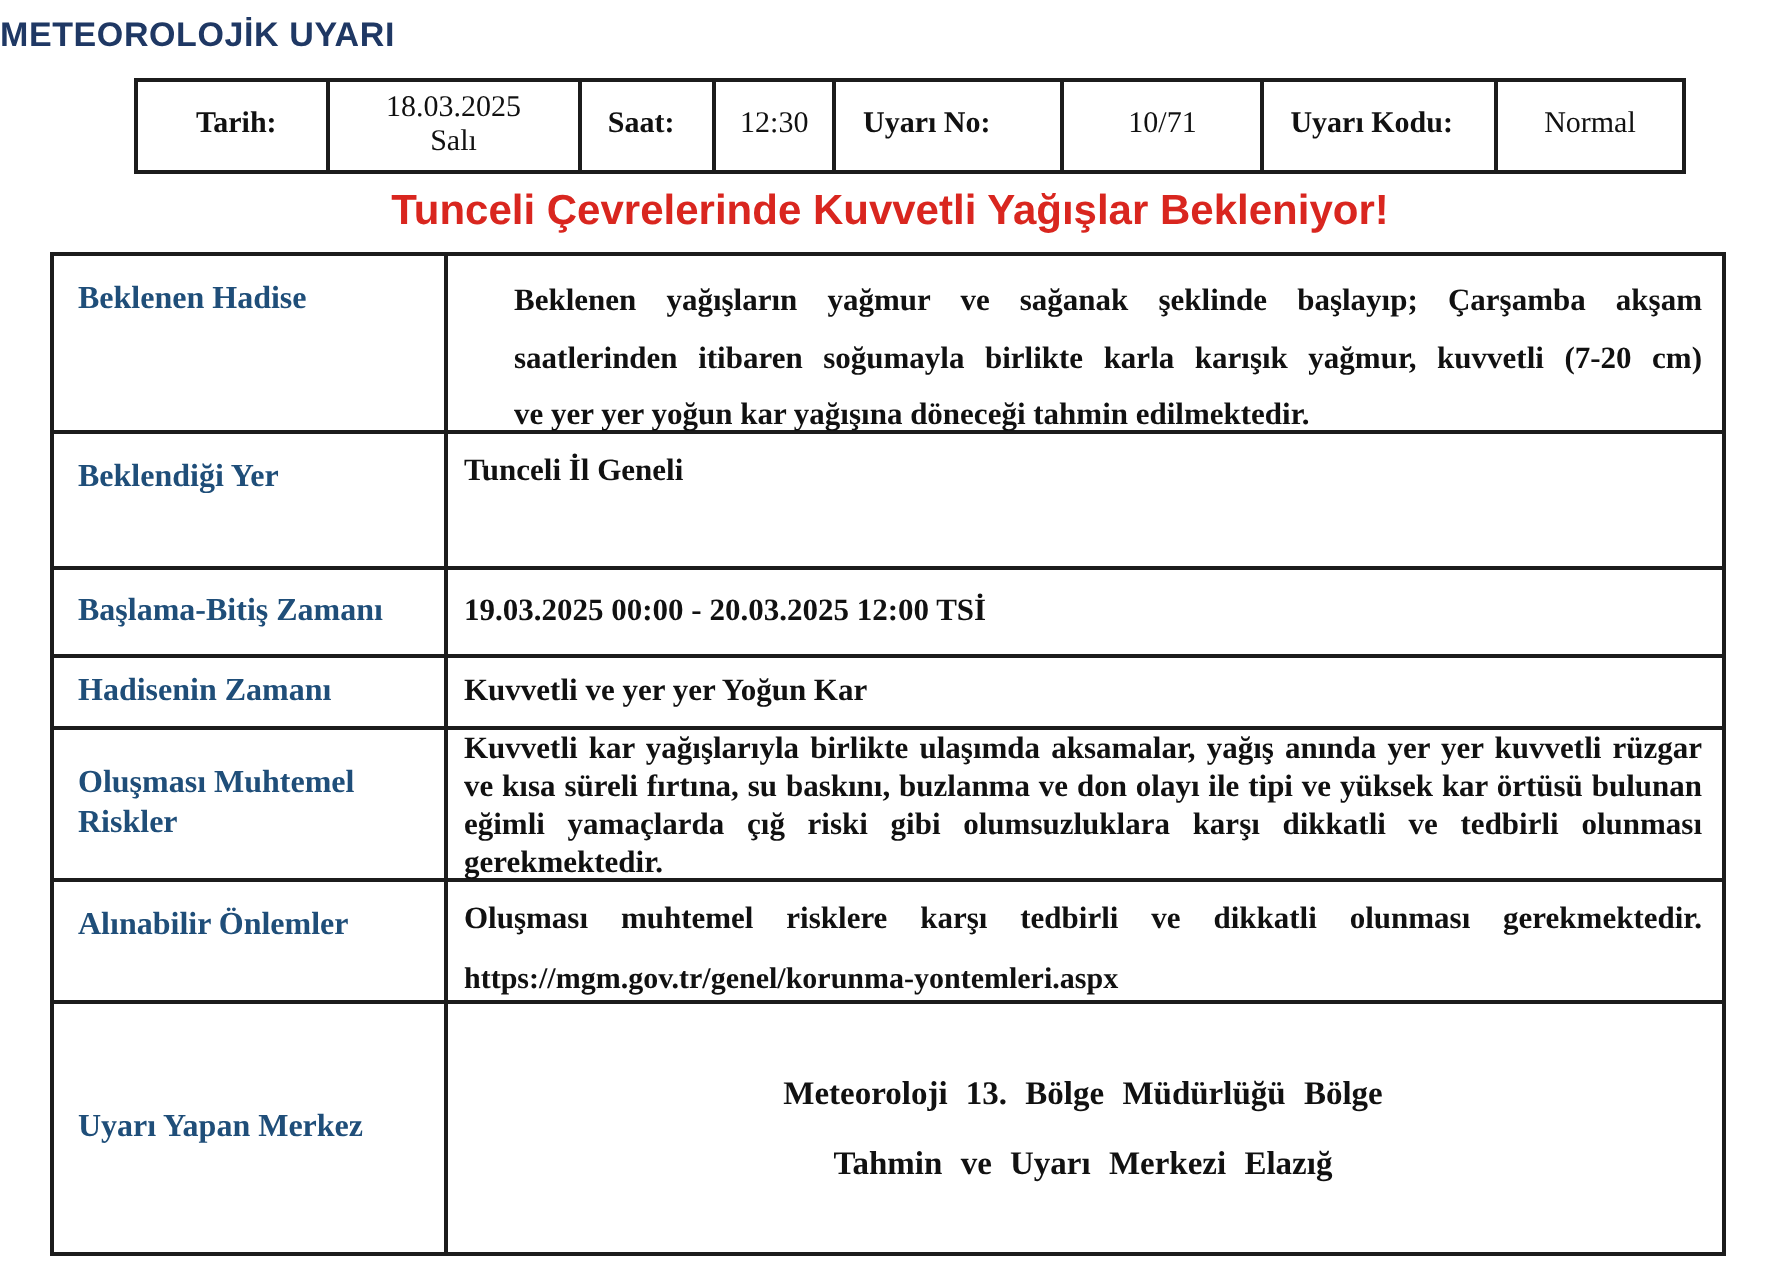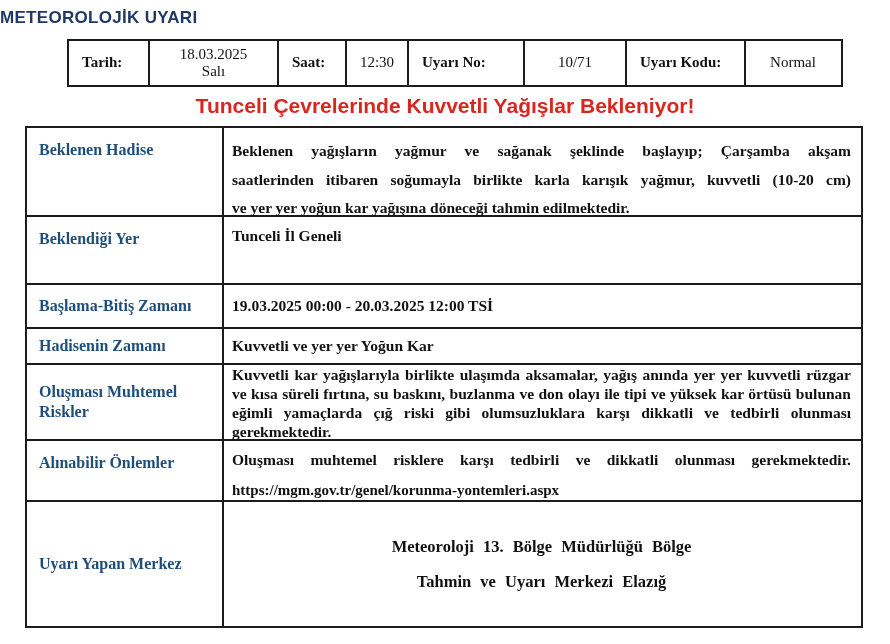--- a/index.html
+++ b/index.html
@@ -38,7 +38,7 @@
   }
   .info-cell:last-child { border-right: none; }
   .info-cell.lbl { font-weight: bold; align-items: flex-start; padding-left: 13px; text-align: left; }
-  .w-tarih  { width: 81px; }
+  .w-tarih  { width: 81px; margin-left: 16px; }
   .w-tarihv { width: 129px; }
   .w-saat   { width: 68px; }
   .w-saatv  { width: 62px; }

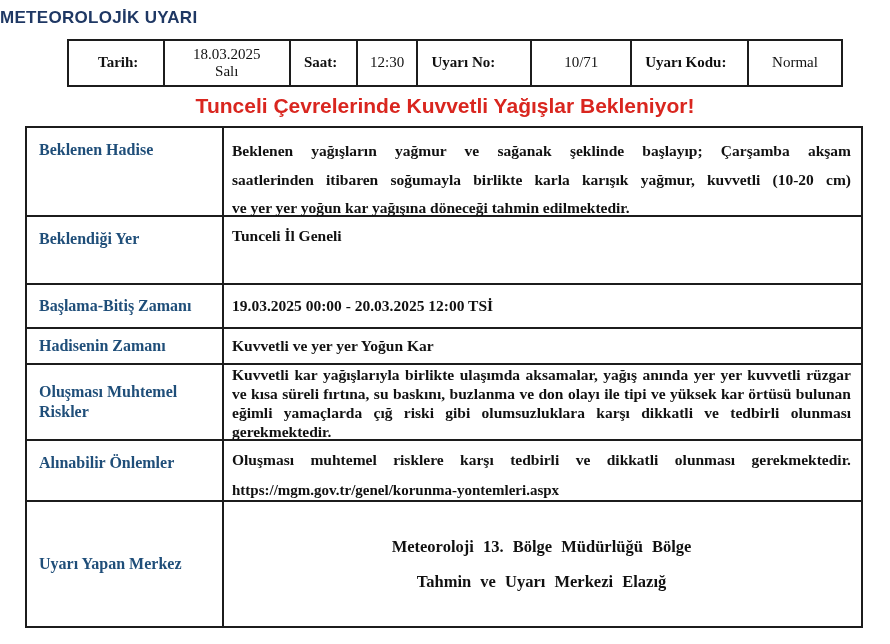--- a/index.html
+++ b/index.html
@@ -87,7 +87,7 @@
     display: flex; flex-direction: column; justify-content: center;
   }
   .cell-content.top { justify-content: flex-start; }
-  .h-hadise  { height: 89px; }
+  .h-hadise  { height: 89px; gap: 25px; }
   .h-yer     { height: 68px; }
   .h-zaman   { height: 44px; }
   .h-siddet  { height: 36px; }

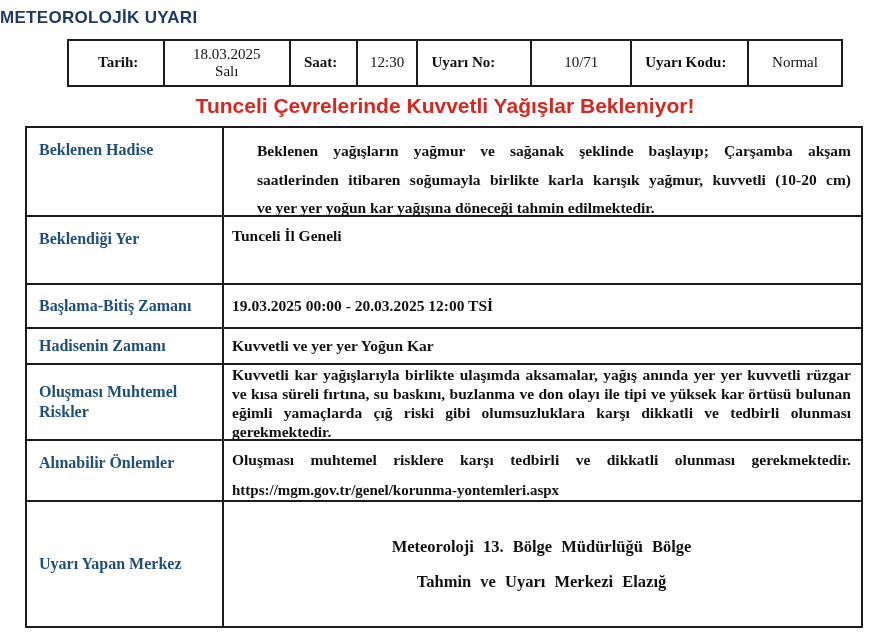--- a/index.html
+++ b/index.html
@@ -138,7 +138,7 @@
     <div class="cell-label top">Beklenen Hadise</div>
     <div class="cell-content top">
       <div class="jline">Beklenen yağışların yağmur ve sağanak şeklinde başlayıp; Çarşamba akşam</div>
-      <div class="jline">saatlerinden itibaren soğumayla birlikte  karla karışık yağmur, kuvvetli (10-20 cm)</div>
+      <div class="jline">saatlerinden itibaren soğumayla birlikte  karla karışık yağmur, kuvvetli (7-20 cm)</div>
       <div class="lline">ve yer yer yoğun kar yağışına döneceği tahmin edilmektedir.</div>
     </div>
   </div>

